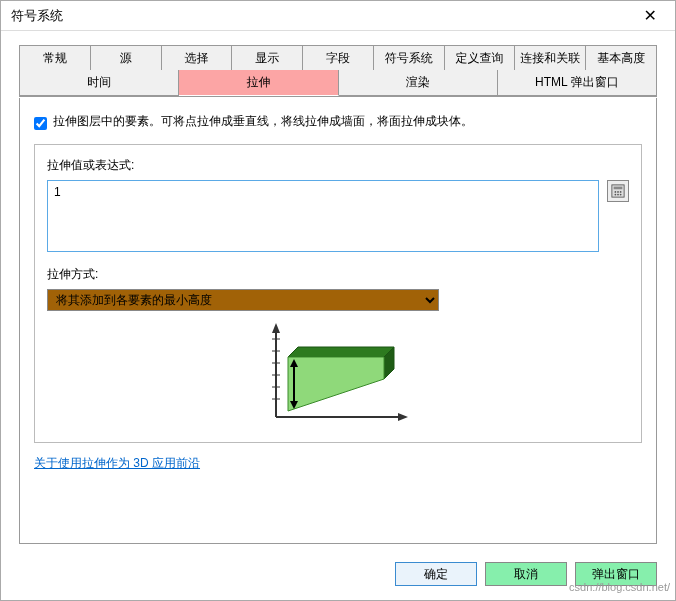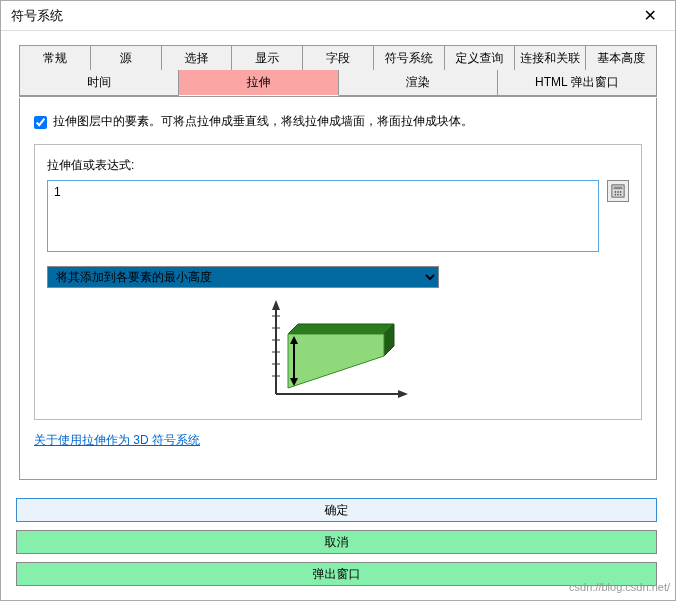--- a/index.html
+++ b/index.html
@@ -18,7 +18,7 @@
     .tabs-row2 .tab + .tab { border-left: none; }
     .tab.active { background: #fca5a5; border-bottom: 1px solid #fff; position: relative; z-index: 2; }
     .tab-panel { border: 1px solid #999; border-top: none; flex: 1; padding: 14px; position: relative; }
-    .checkbox-row { display: flex; align-items: center; margin-bottom: 14px; }
+    .checkbox-row { display: flex; align-items: flex-end; margin-bottom: 14px; }
     .checkbox-row input { margin-top: 2px; margin-right: 6px; }
     .checkbox-row label { line-height: 1.5; max-width: 440px; }
     .fieldset { border: 1px solid #bbb; padding: 12px; }

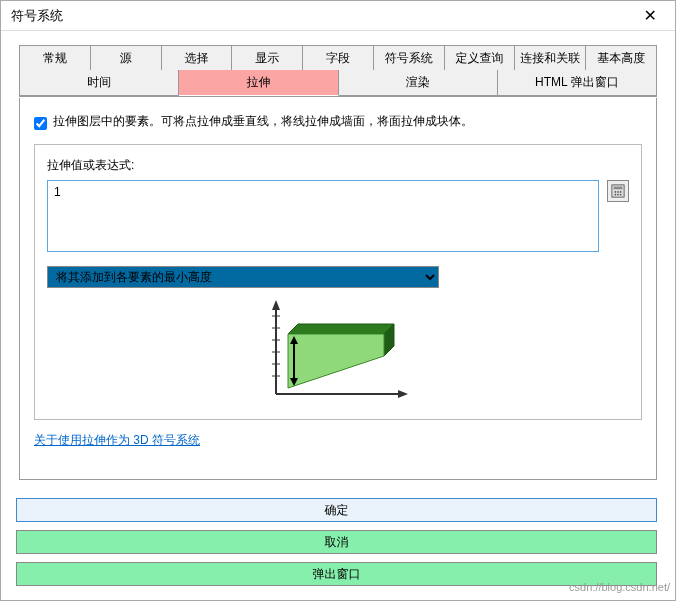--- a/index.html
+++ b/index.html
@@ -88,6 +88,7 @@
           </div>
         </div>
 
+        <span class="section-label">拉伸方式:</span>
         <div class="select-row">
           <select>
             <option>将其添加到各要素的最小高度</option>

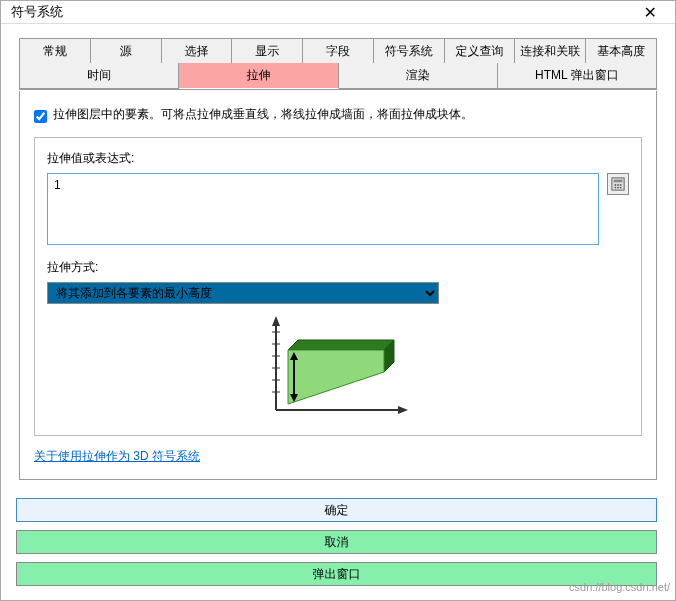--- a/index.html
+++ b/index.html
@@ -27,7 +27,7 @@
     .expr-input { flex: 1; height: 72px; border: 1px solid #5aa9e6; padding: 4px 6px; font-family: inherit; font-size: 12px; resize: none; overflow-y: scroll; }
     .calc-btn { width: 22px; height: 22px; border: 1px solid #888; background: #eee; display: flex; align-items: center; justify-content: center; cursor: pointer; }
     .calc-btn svg { width: 14px; height: 14px; }
-    .select-row select { width: 392px; height: 22px; border: 1px solid #888; font-family: inherit; font-size: 12px; padding: 0 4px; background: #0369a1; }
+    .select-row select { width: 392px; height: 22px; border: 1px solid #888; font-family: inherit; font-size: 12px; padding: 0 4px; background: #a16207; }
     .illustration { margin-top: 10px; text-align: center; }
     .illustration svg { width: 148px; height: 106px; }
     .help-link { margin-top: 12px; display: inline-block; color: #0066cc; text-decoration: underline; font-size: 12px; cursor: pointer; }

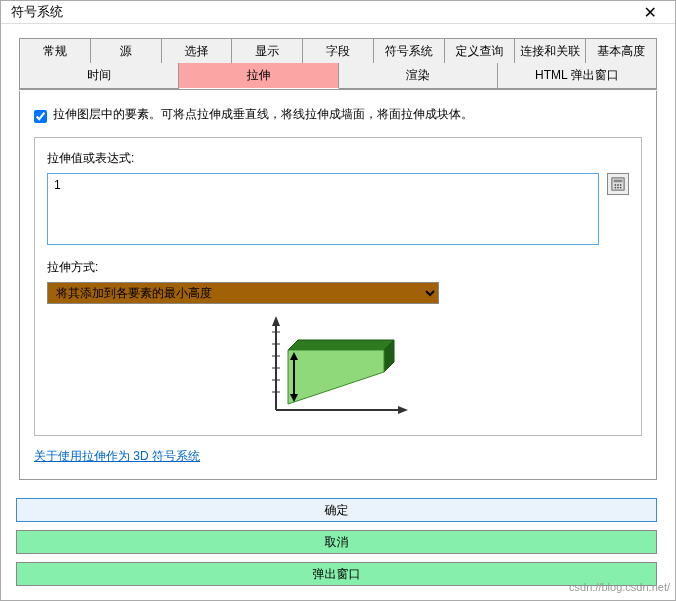--- a/index.html
+++ b/index.html
@@ -117,7 +117,7 @@
         </div>
       </div>
 
-      <a class="help-link">关于使用拉伸作为 3D 符号系统</a>
+      <a class="help-link">关于使用拉伸作为 3D 应用前沿</a>
     </div>
   </div>
 

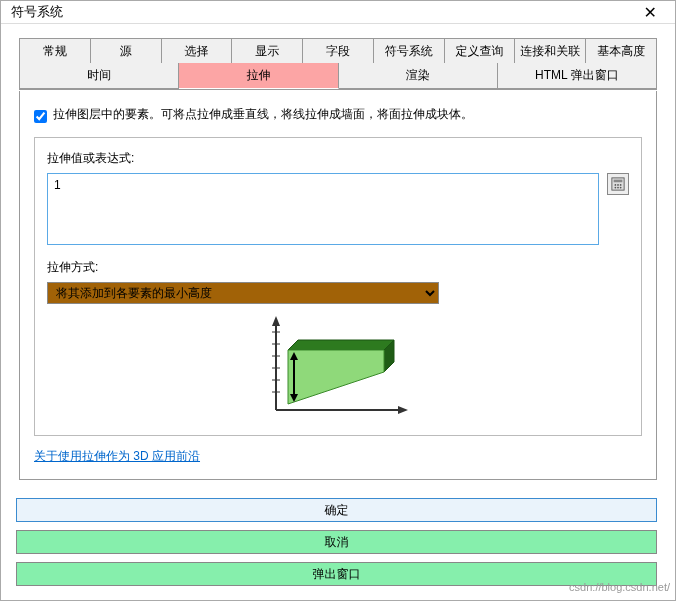--- a/index.html
+++ b/index.html
@@ -31,7 +31,7 @@
     .illustration { margin-top: 10px; text-align: center; }
     .illustration svg { width: 148px; height: 106px; }
     .help-link { margin-top: 12px; display: inline-block; color: #0066cc; text-decoration: underline; font-size: 12px; cursor: pointer; }
-    .button-bar { display: flex; justify-content: flex-end; gap: 8px; padding: 10px 18px 14px 15px; flex-direction: column; }
+    .button-bar { display: flex; justify-content: flex-end; gap: 8px; padding: 10px 18px 14px 15px; }
     .btn { min-width: 82px; height: 24px; border: 1px solid #888; background: #86efac; font-family: inherit; font-size: 12px; cursor: pointer; }
     .btn.primary { border: 1px solid #3a8bd0; background: #eaf3fb; }
     .watermark { position: absolute; right: 6px; bottom: 8px; font-size: 11px; color: #999; }

